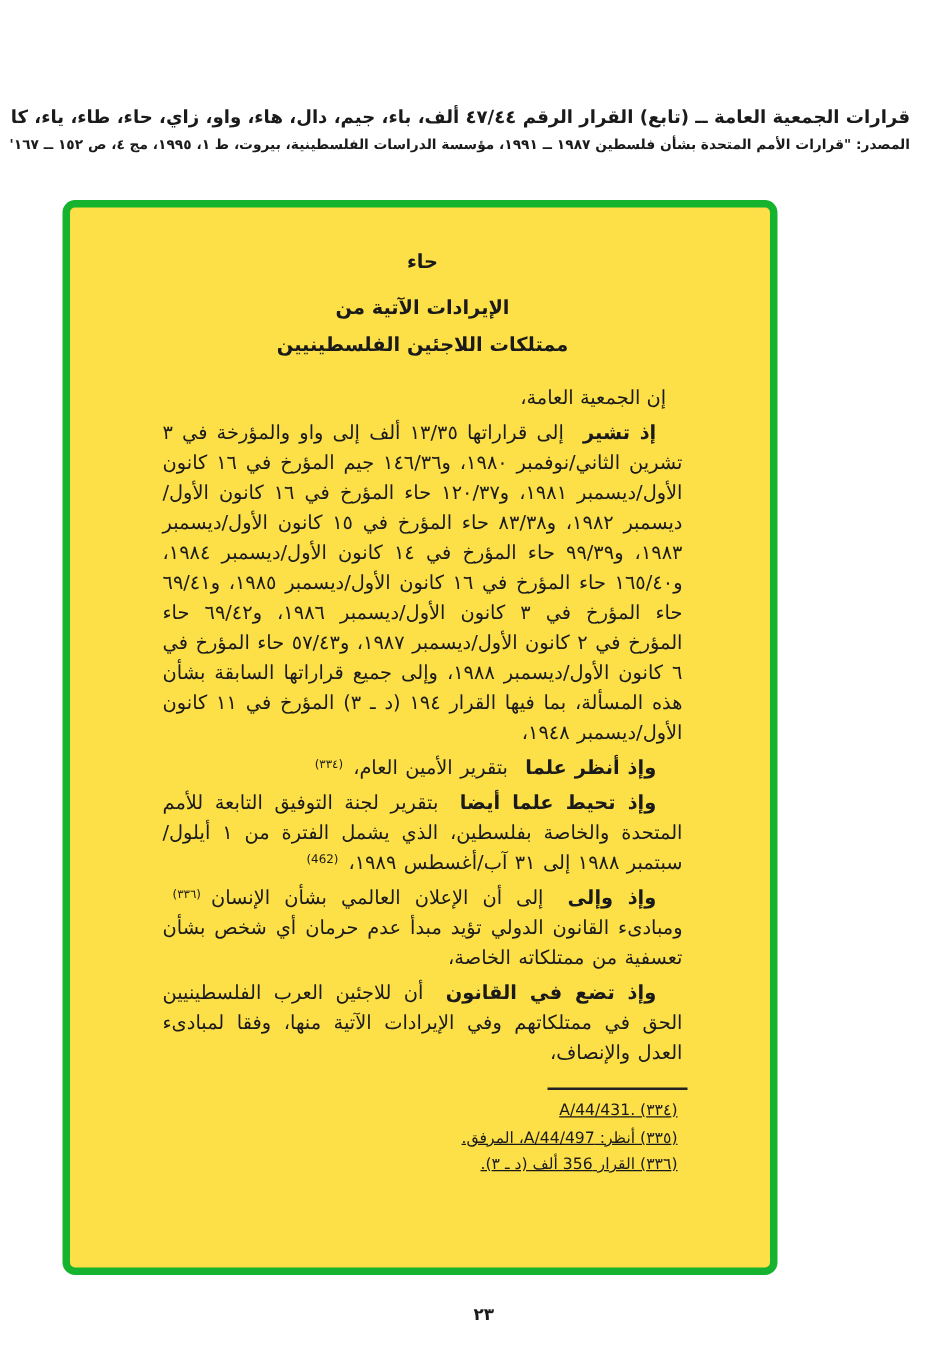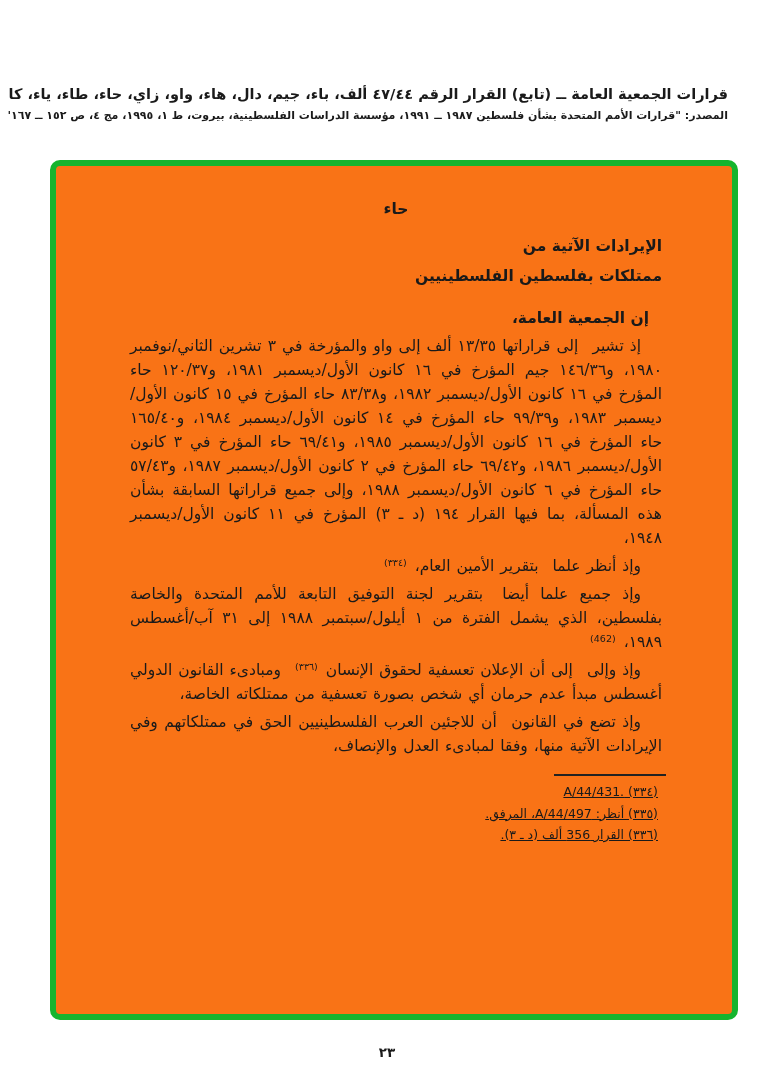--- a/index.html
+++ b/index.html
@@ -16,8 +16,8 @@
   .page-header .line1 { font-weight:bold; font-size:14.5px; white-space:nowrap; }
   .page-header .line2 { font-weight:bold; font-size:11px; margin-top:7px; white-space:nowrap; }
   .green-frame {
-    position:absolute; left:38px; top:148px; width:688px; height:860px;
-    border:6px solid var(--frame-green); border-radius:10px; background:#f97316;
+    position:absolute; left:38px; top:148px; width:572px; height:860px;
+    border:6px solid var(--frame-green); border-radius:10px; background:#fde047;
   }
   .frame-content {
     direction:rtl; padding:26px 58px 0 62px; height:100%;

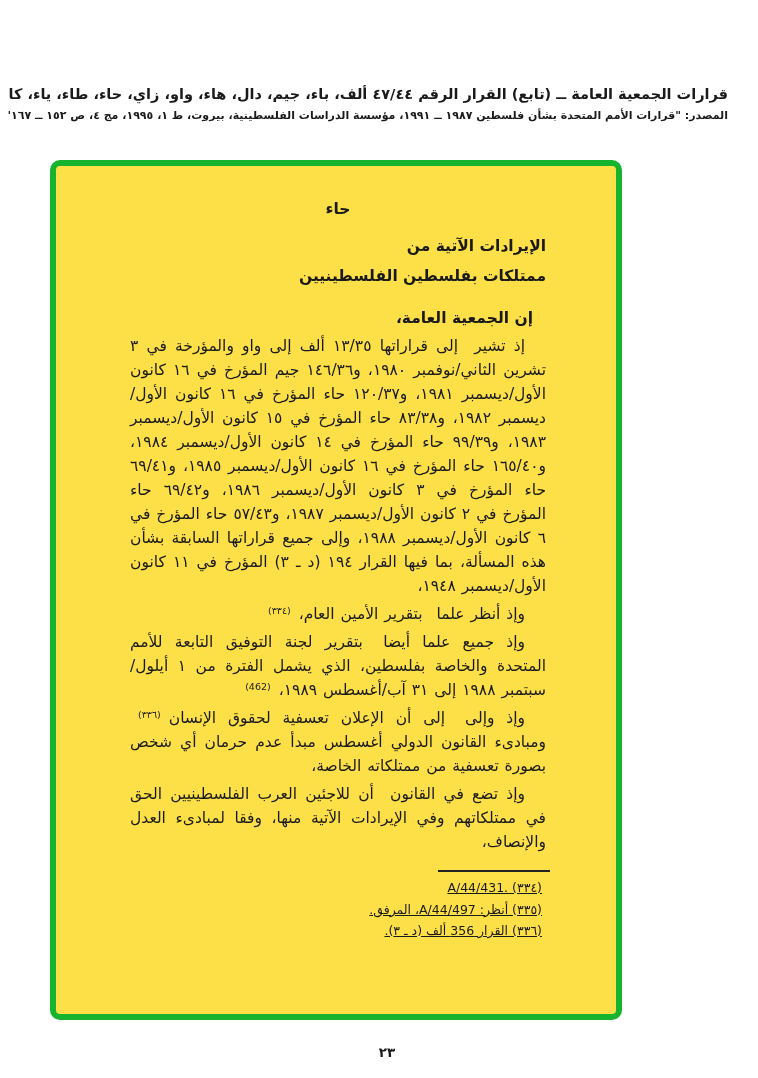--- a/index.html
+++ b/index.html
@@ -23,7 +23,7 @@
     direction:rtl; padding:26px 58px 0 62px; height:100%;
   }
   .section-letter { text-align:center; font-weight:bold; font-size:15.5px; margin-bottom:15px; }
-  .res-title { text-align:right; font-weight:bold; font-size:15.5px; line-height:26px; }
+  .res-title { text-align:center; font-weight:bold; font-size:15.5px; line-height:26px; }
   .opening { font-weight:bold; font-size:15.5px; margin-top:17px; text-indent:17px; line-height:24px; }
   .body-paras { margin-top:3px; }
   .para {

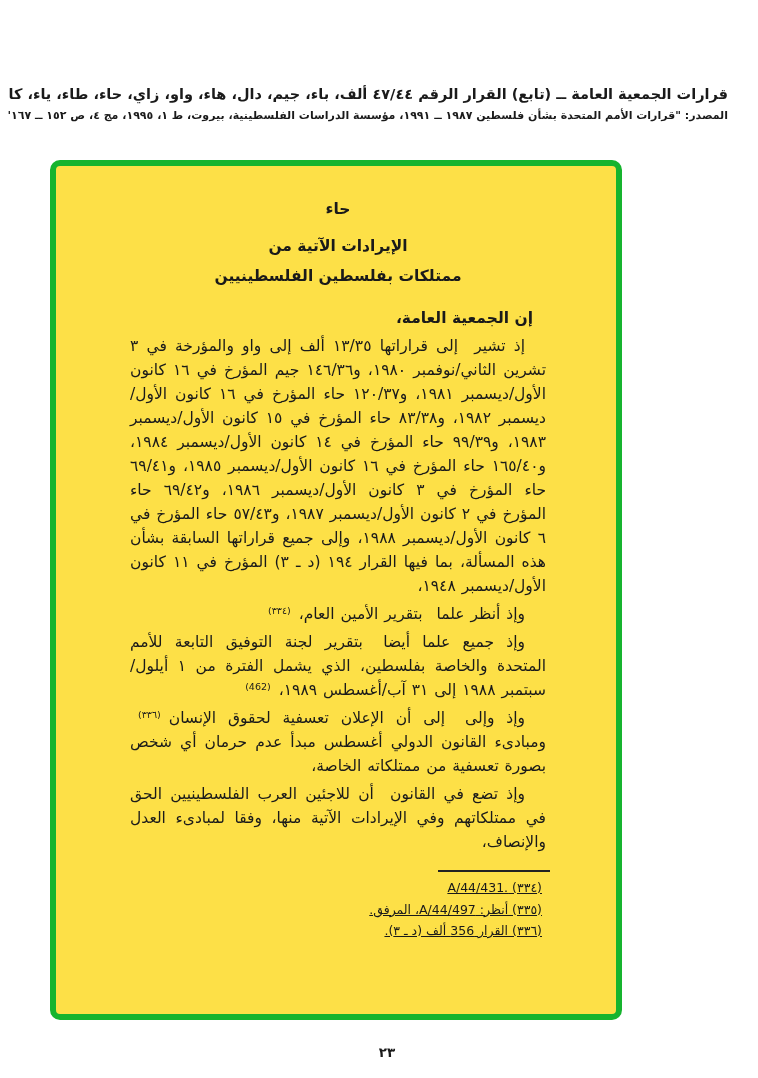--- a/index.html
+++ b/index.html
@@ -56,7 +56,7 @@
     <div class="section-letter">حاء</div>
     <div class="res-title">
       <div>الإيرادات الآتية من</div>
-      <div>ممتلكات بفلسطين الفلسطينيين</div>
+      <div>ممتلكات اللاجئين الفلسطينيين</div>
     </div>
     <div class="opening">إن الجمعية العامة،</div>
     <div class="body-paras" id="paragraphs">

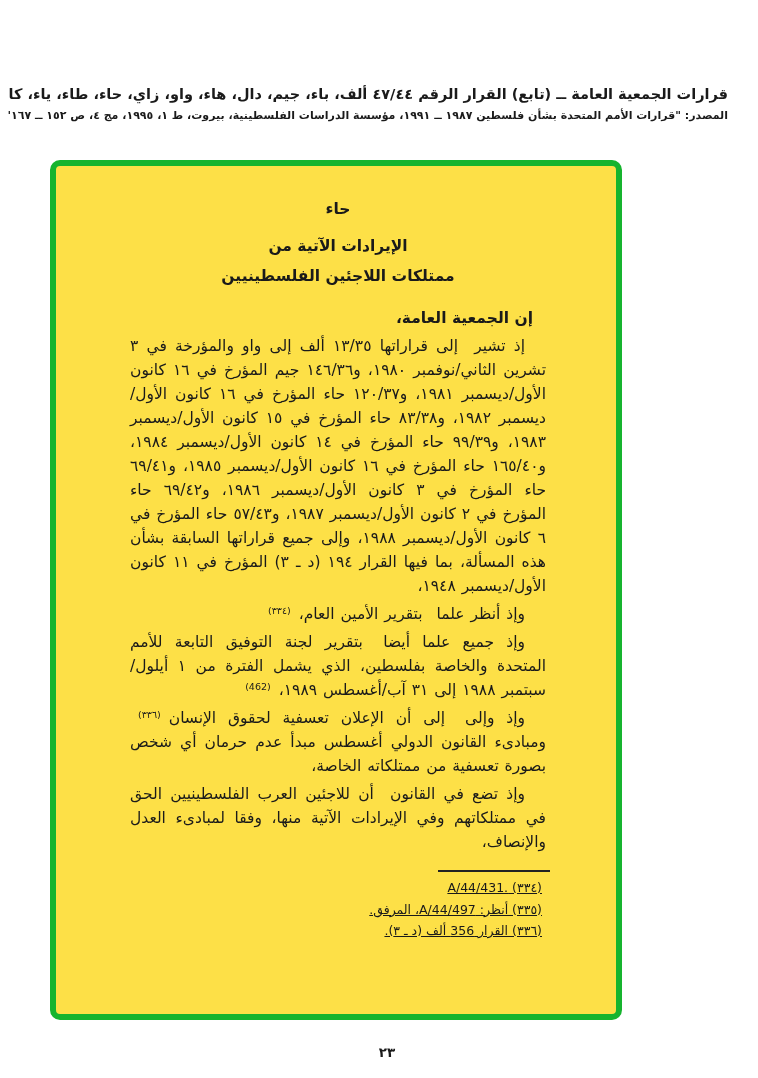--- a/index.html
+++ b/index.html
@@ -24,7 +24,7 @@
   }
   .section-letter { text-align:center; font-weight:bold; font-size:15.5px; margin-bottom:15px; }
   .res-title { text-align:center; font-weight:bold; font-size:15.5px; line-height:26px; }
-  .opening { font-weight:bold; font-size:15.5px; margin-top:17px; text-indent:17px; line-height:24px; }
+  .opening { font-weight:normal; font-size:15.5px; margin-top:17px; text-indent:17px; line-height:24px; }
   .body-paras { margin-top:3px; }
   .para {
     font-size:15.5px; line-height:24px; text-align:justify; text-indent:17px;

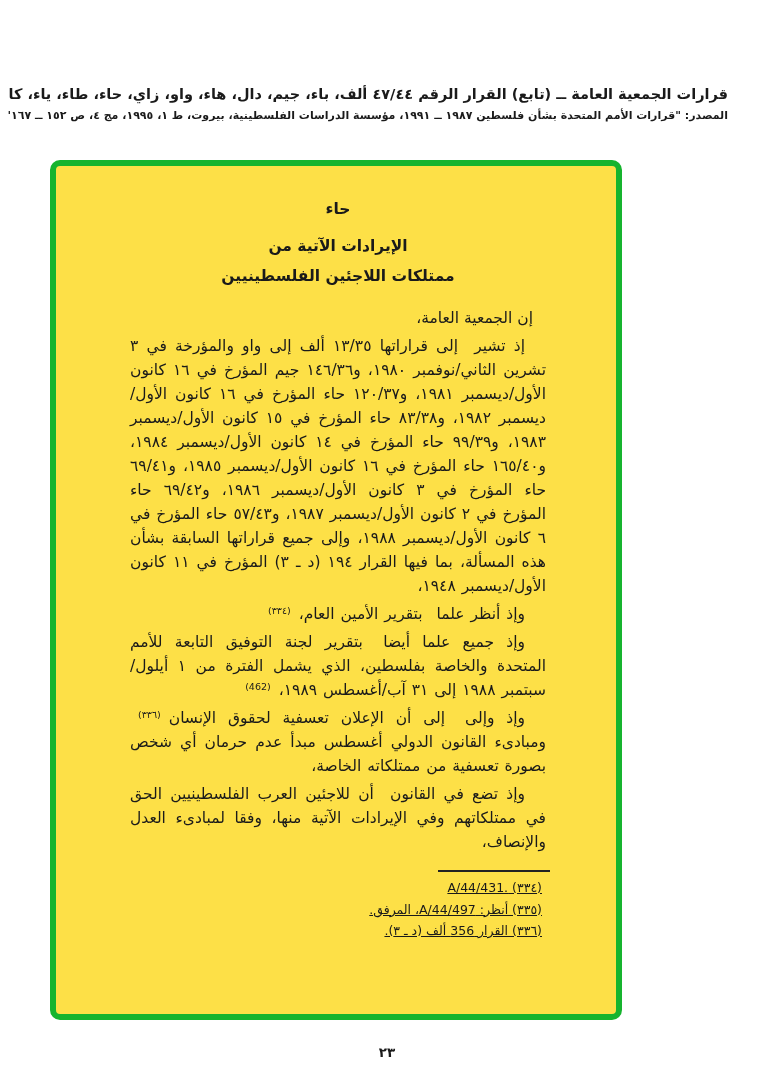--- a/index.html
+++ b/index.html
@@ -30,7 +30,7 @@
     font-size:15.5px; line-height:24px; text-align:justify; text-indent:17px;
     word-spacing:1px;
   }
-  .para b { font-weight:normal; }
+  .para b { font-weight:bold; }
   sup.fnref {
     font-size:9.5px; line-height:0; vertical-align:baseline;
     position:relative; top:-5px;

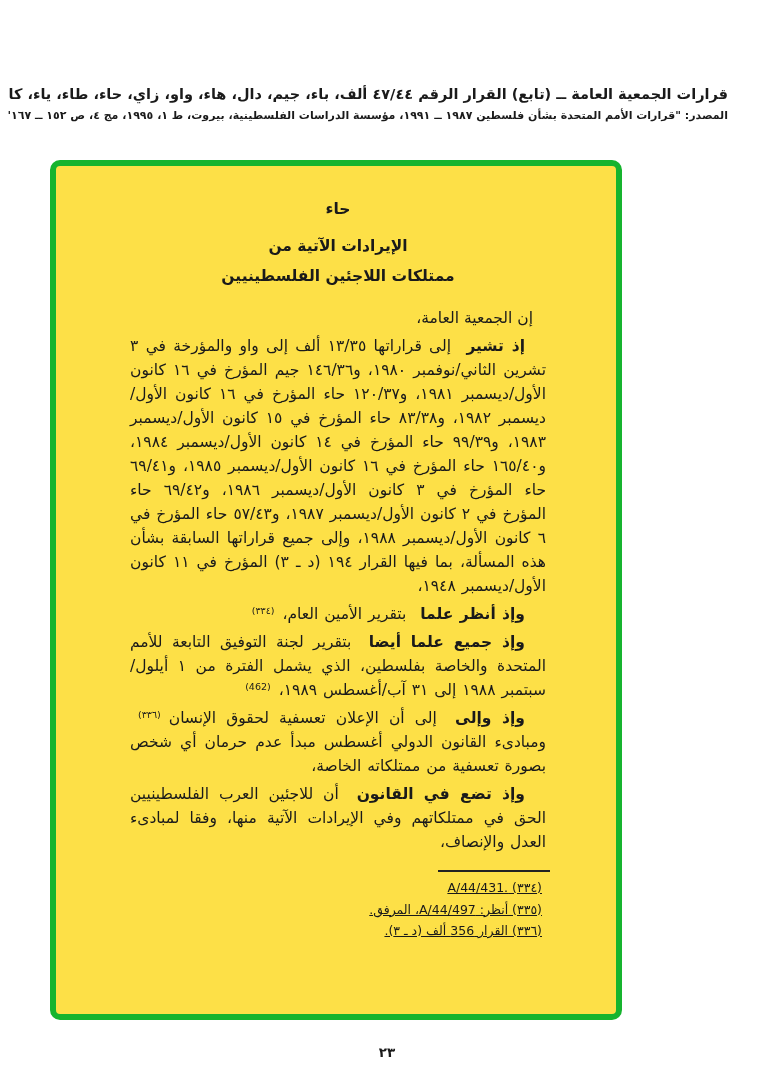--- a/index.html
+++ b/index.html
@@ -62,7 +62,7 @@
     <div class="body-paras" id="paragraphs">
         <p class="para"><b>إذ تشير</b><span> إلى قراراتها ١٣/٣٥ ألف إلى واو والمؤرخة في ٣ تشرين الثاني/نوفمبر ١٩٨٠، و١٤٦/٣٦ جيم المؤرخ في ١٦ كانون الأول/ديسمبر ١٩٨١، و١٢٠/٣٧ حاء المؤرخ في ١٦ كانون الأول/ديسمبر ١٩٨٢، و٨٣/٣٨ حاء المؤرخ في ١٥ كانون الأول/ديسمبر ١٩٨٣، و٩٩/٣٩ حاء المؤرخ في ١٤ كانون الأول/ديسمبر ١٩٨٤، و١٦٥/٤٠ حاء المؤرخ في ١٦ كانون الأول/ديسمبر ١٩٨٥، و٦٩/٤١ حاء المؤرخ في ٣ كانون الأول/ديسمبر ١٩٨٦، و٦٩/٤٢ حاء المؤرخ في ٢ كانون الأول/ديسمبر ١٩٨٧، و٥٧/٤٣ حاء المؤرخ في ٦ كانون الأول/ديسمبر ١٩٨٨، وإلى جميع قراراتها السابقة بشأن هذه المسألة، بما فيها القرار ١٩٤ (د ـ ٣) المؤرخ في ١١ كانون الأول/ديسمبر ١٩٤٨،</span></p>
         <p class="para"><b>وإذ أنظر علما</b><span> بتقرير الأمين العام،</span><sup class="fnref">(٣٣٤)</sup></p>
-        <p class="para"><b>وإذ جميع علما أيضا</b><span> بتقرير لجنة التوفيق التابعة للأمم المتحدة والخاصة بفلسطين، الذي يشمل الفترة من ١ أيلول/سبتمبر ١٩٨٨ إلى ٣١ آب/أغسطس ١٩٨٩،</span><sup class="fnref">(462)</sup></p>
+        <p class="para"><b>وإذ تحيط علما أيضا</b><span> بتقرير لجنة التوفيق التابعة للأمم المتحدة والخاصة بفلسطين، الذي يشمل الفترة من ١ أيلول/سبتمبر ١٩٨٨ إلى ٣١ آب/أغسطس ١٩٨٩،</span><sup class="fnref">(462)</sup></p>
         <p class="para"><b>وإذ وإلى</b><span> إلى أن الإعلان تعسفية لحقوق الإنسان</span><sup class="fnref">(٣٣٦)</sup><span> ومبادىء القانون الدولي أغسطس مبدأ عدم حرمان أي شخص بصورة تعسفية من ممتلكاته الخاصة،</span></p>
         <p class="para"><b>وإذ تضع في القانون</b><span> أن للاجئين العرب الفلسطينيين الحق في ممتلكاتهم وفي الإيرادات الآتية منها، وفقا لمبادىء العدل والإنصاف،</span></p>
       </div>

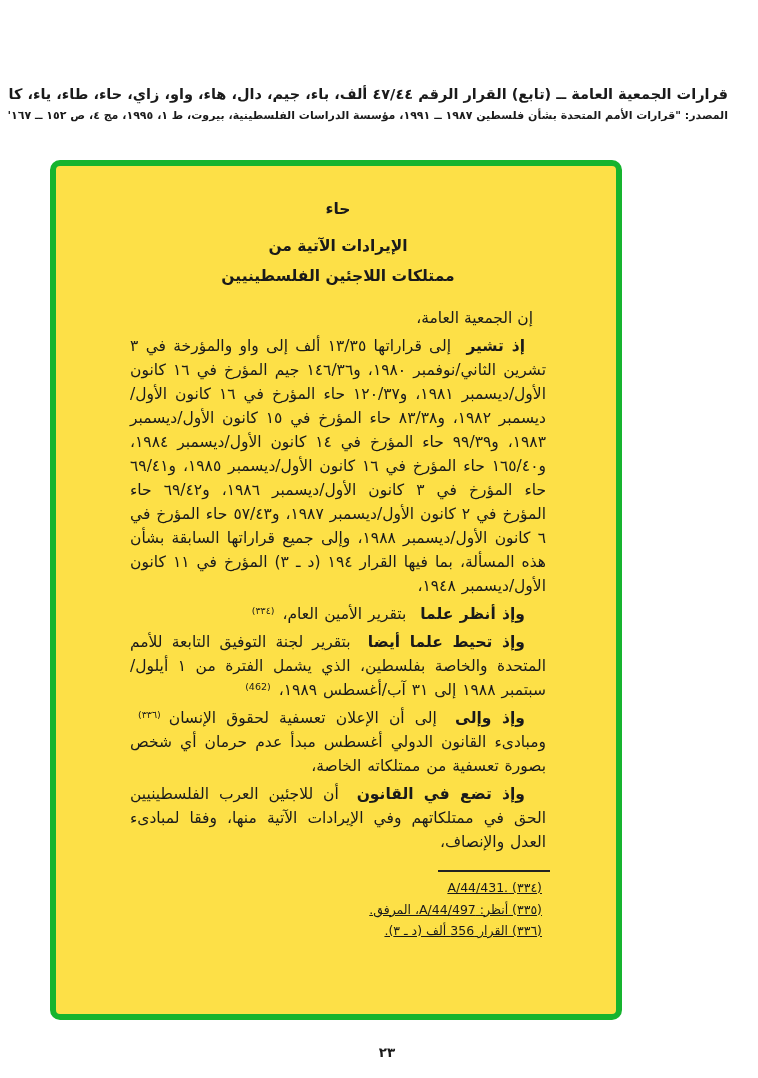--- a/index.html
+++ b/index.html
@@ -63,7 +63,7 @@
         <p class="para"><b>إذ تشير</b><span> إلى قراراتها ١٣/٣٥ ألف إلى واو والمؤرخة في ٣ تشرين الثاني/نوفمبر ١٩٨٠، و١٤٦/٣٦ جيم المؤرخ في ١٦ كانون الأول/ديسمبر ١٩٨١، و١٢٠/٣٧ حاء المؤرخ في ١٦ كانون الأول/ديسمبر ١٩٨٢، و٨٣/٣٨ حاء المؤرخ في ١٥ كانون الأول/ديسمبر ١٩٨٣، و٩٩/٣٩ حاء المؤرخ في ١٤ كانون الأول/ديسمبر ١٩٨٤، و١٦٥/٤٠ حاء المؤرخ في ١٦ كانون الأول/ديسمبر ١٩٨٥، و٦٩/٤١ حاء المؤرخ في ٣ كانون الأول/ديسمبر ١٩٨٦، و٦٩/٤٢ حاء المؤرخ في ٢ كانون الأول/ديسمبر ١٩٨٧، و٥٧/٤٣ حاء المؤرخ في ٦ كانون الأول/ديسمبر ١٩٨٨، وإلى جميع قراراتها السابقة بشأن هذه المسألة، بما فيها القرار ١٩٤ (د ـ ٣) المؤرخ في ١١ كانون الأول/ديسمبر ١٩٤٨،</span></p>
         <p class="para"><b>وإذ أنظر علما</b><span> بتقرير الأمين العام،</span><sup class="fnref">(٣٣٤)</sup></p>
         <p class="para"><b>وإذ تحيط علما أيضا</b><span> بتقرير لجنة التوفيق التابعة للأمم المتحدة والخاصة بفلسطين، الذي يشمل الفترة من ١ أيلول/سبتمبر ١٩٨٨ إلى ٣١ آب/أغسطس ١٩٨٩،</span><sup class="fnref">(462)</sup></p>
-        <p class="para"><b>وإذ وإلى</b><span> إلى أن الإعلان تعسفية لحقوق الإنسان</span><sup class="fnref">(٣٣٦)</sup><span> ومبادىء القانون الدولي أغسطس مبدأ عدم حرمان أي شخص بصورة تعسفية من ممتلكاته الخاصة،</span></p>
+        <p class="para"><b>وإذ وإلى</b><span> إلى أن الإعلان العالمي بشأن الإنسان</span><sup class="fnref">(٣٣٦)</sup><span> ومبادىء القانون الدولي أغسطس مبدأ عدم حرمان أي شخص بصورة تعسفية من ممتلكاته الخاصة،</span></p>
         <p class="para"><b>وإذ تضع في القانون</b><span> أن للاجئين العرب الفلسطينيين الحق في ممتلكاتهم وفي الإيرادات الآتية منها، وفقا لمبادىء العدل والإنصاف،</span></p>
       </div>
     <div class="footnotes">

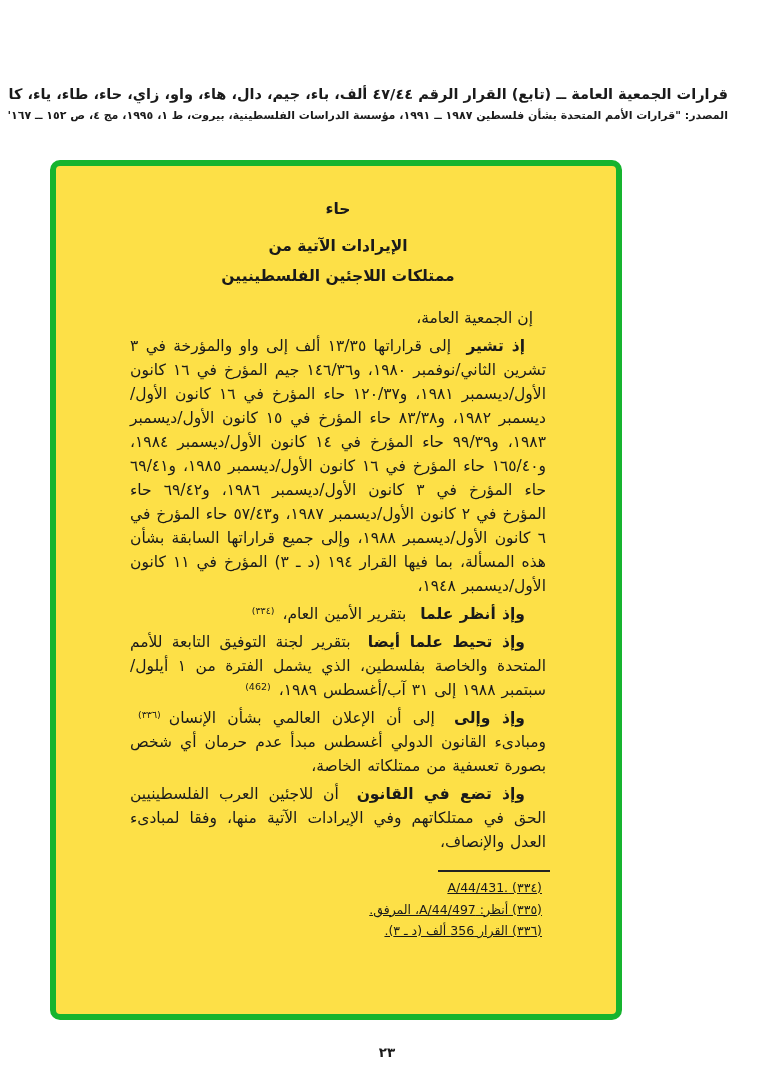--- a/index.html
+++ b/index.html
@@ -63,7 +63,7 @@
         <p class="para"><b>إذ تشير</b><span> إلى قراراتها ١٣/٣٥ ألف إلى واو والمؤرخة في ٣ تشرين الثاني/نوفمبر ١٩٨٠، و١٤٦/٣٦ جيم المؤرخ في ١٦ كانون الأول/ديسمبر ١٩٨١، و١٢٠/٣٧ حاء المؤرخ في ١٦ كانون الأول/ديسمبر ١٩٨٢، و٨٣/٣٨ حاء المؤرخ في ١٥ كانون الأول/ديسمبر ١٩٨٣، و٩٩/٣٩ حاء المؤرخ في ١٤ كانون الأول/ديسمبر ١٩٨٤، و١٦٥/٤٠ حاء المؤرخ في ١٦ كانون الأول/ديسمبر ١٩٨٥، و٦٩/٤١ حاء المؤرخ في ٣ كانون الأول/ديسمبر ١٩٨٦، و٦٩/٤٢ حاء المؤرخ في ٢ كانون الأول/ديسمبر ١٩٨٧، و٥٧/٤٣ حاء المؤرخ في ٦ كانون الأول/ديسمبر ١٩٨٨، وإلى جميع قراراتها السابقة بشأن هذه المسألة، بما فيها القرار ١٩٤ (د ـ ٣) المؤرخ في ١١ كانون الأول/ديسمبر ١٩٤٨،</span></p>
         <p class="para"><b>وإذ أنظر علما</b><span> بتقرير الأمين العام،</span><sup class="fnref">(٣٣٤)</sup></p>
         <p class="para"><b>وإذ تحيط علما أيضا</b><span> بتقرير لجنة التوفيق التابعة للأمم المتحدة والخاصة بفلسطين، الذي يشمل الفترة من ١ أيلول/سبتمبر ١٩٨٨ إلى ٣١ آب/أغسطس ١٩٨٩،</span><sup class="fnref">(462)</sup></p>
-        <p class="para"><b>وإذ وإلى</b><span> إلى أن الإعلان العالمي بشأن الإنسان</span><sup class="fnref">(٣٣٦)</sup><span> ومبادىء القانون الدولي أغسطس مبدأ عدم حرمان أي شخص بصورة تعسفية من ممتلكاته الخاصة،</span></p>
+        <p class="para"><b>وإذ وإلى</b><span> إلى أن الإعلان العالمي بشأن الإنسان</span><sup class="fnref">(٣٣٦)</sup><span> ومبادىء القانون الدولي تؤيد مبدأ عدم حرمان أي شخص بشأن تعسفية من ممتلكاته الخاصة،</span></p>
         <p class="para"><b>وإذ تضع في القانون</b><span> أن للاجئين العرب الفلسطينيين الحق في ممتلكاتهم وفي الإيرادات الآتية منها، وفقا لمبادىء العدل والإنصاف،</span></p>
       </div>
     <div class="footnotes">

